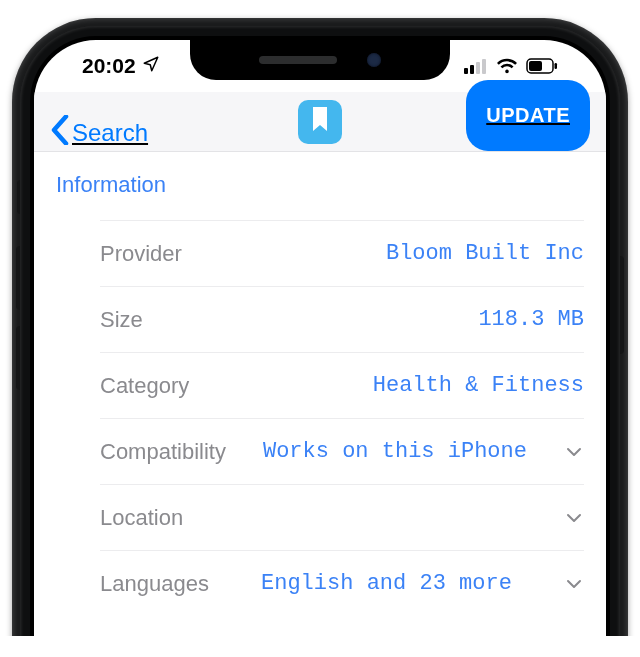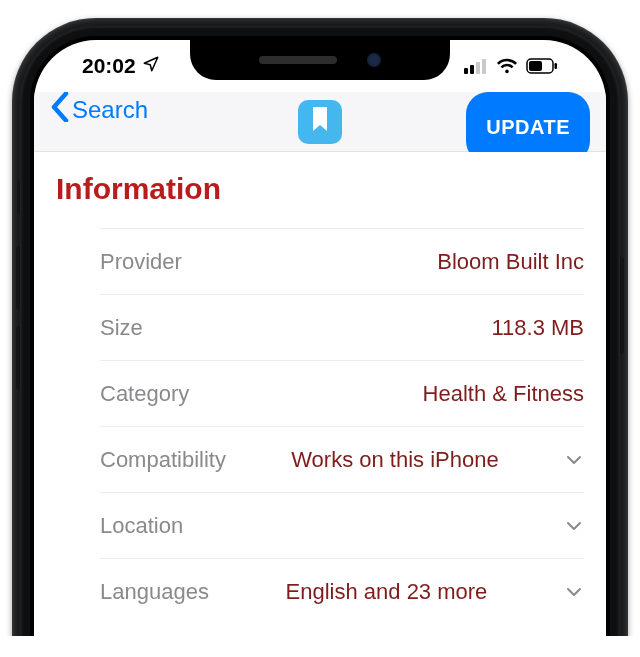--- a/index.html
+++ b/index.html
@@ -69,8 +69,9 @@
     position: absolute; top: 52px; left: 0; right: 0; height: 60px;
     background: #f6f6f8;
     border-bottom: 1px solid #e3e3e6;
-    display: flex; align-items: flex-start;
+    display: flex; align-items: flex-end;
     padding: 0 16px;
+    text-decoration: underline;
   }
   .back {
     display: flex; align-items: center; gap: 2px;

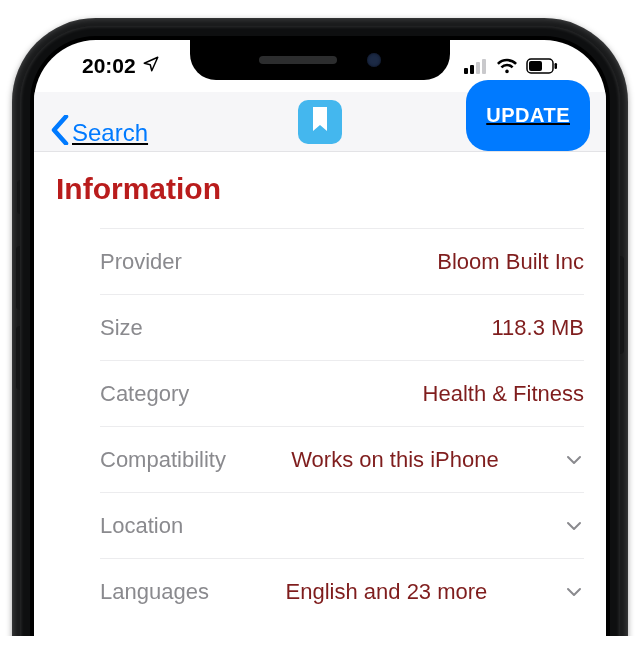--- a/index.html
+++ b/index.html
@@ -100,7 +100,7 @@
     padding: 20px 22px 0;
   }
   .section-title {
-    font-size: 30px; font-weight: 700; color: #b91c1c;
+    font-size: 22px; font-weight: 400; color: #3b82f6;
     padding-bottom: 22px;
   }
   .row {

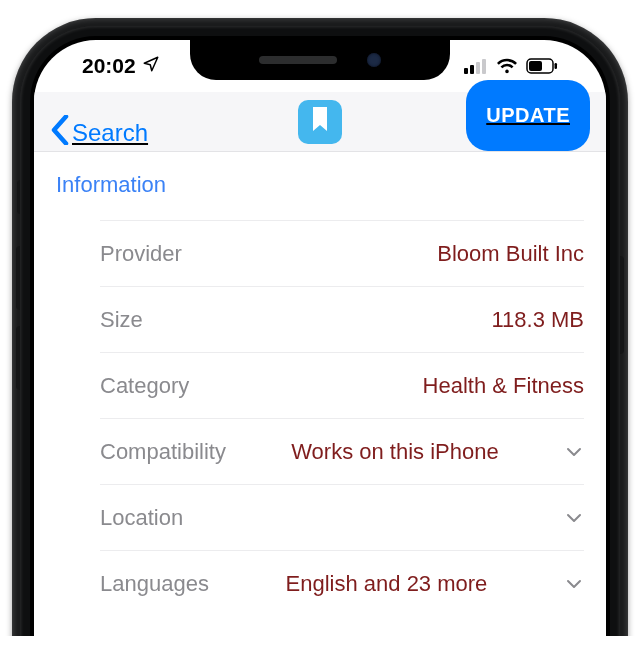--- a/index.html
+++ b/index.html
@@ -112,7 +112,7 @@
     margin-left: 44px;
   }
   .row .label { color: #8a8a8e; white-space: nowrap; }
-  .row .value { color: #7f1d1d; text-align: center; overflow: hidden; text-overflow: ellipsis; white-space: nowrap; }
+  .row .value { color: #3b82f6; text-align: center; overflow: hidden; text-overflow: ellipsis; white-space: nowrap; font-family: Liberation Mono, monospace; }
   .row .chev { flex: 0 0 auto; display: flex; align-items: center; }
   .row .chev svg { width: 20px; height: 20px; }
 </style>

